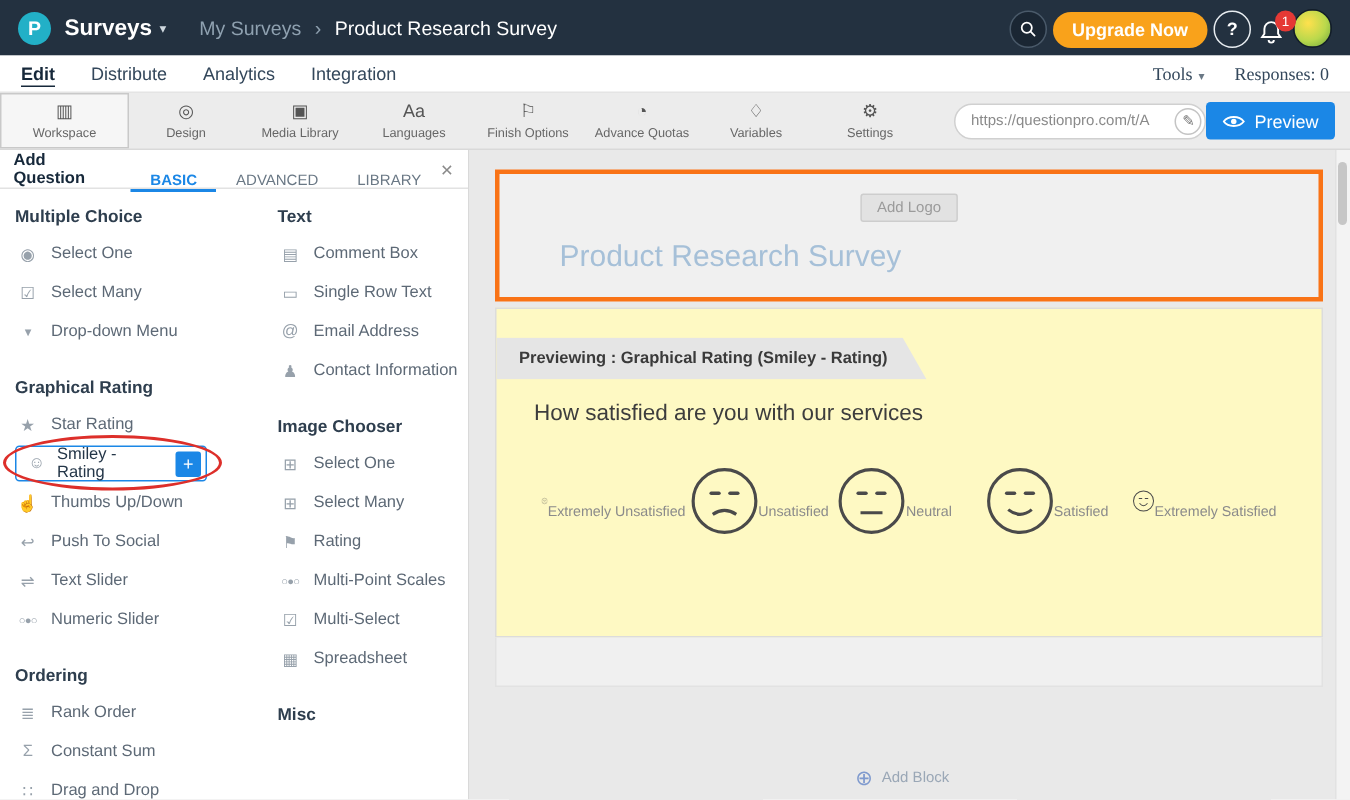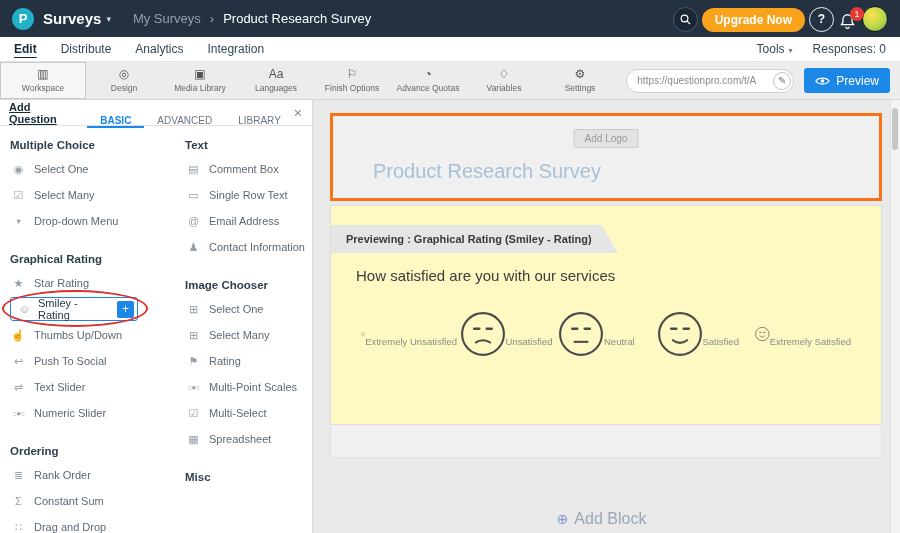--- a/index.html
+++ b/index.html
@@ -26,7 +26,7 @@
   .menubar { position:absolute; top:37px; left:0; right:0; height:25px; background:#fff; border-bottom:1px solid #e4e4e4; display:flex; align-items:center; padding:0 14px; gap:24px; font-size:12px;text-align:right; }
   .mtab { color:#33475b; cursor:default; }
   .mtab.active { color:#16283a; font-weight:700; text-decoration:underline; text-underline-offset:4px; }
-  .m-right { margin-left:auto; display:flex; gap:20px; color:#33475b; align-items:center; font-size:12px; }
+  .m-right { margin-left:auto; display:flex; gap:20px; color:#33475b; align-items:center; font-size:12px;font-family:Liberation Serif, serif; }
   .caret-sm { font-size:8px; color:#6a7885; margin-left:4px; }
 
   

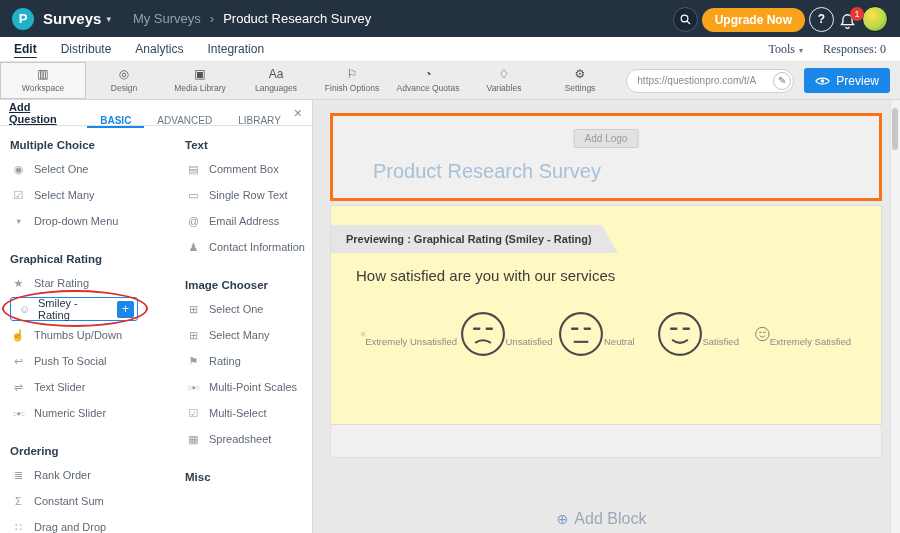--- a/index.html
+++ b/index.html
@@ -35,7 +35,7 @@
   .tb-item.boxed { width:86px; background:#f6f6f6; border:1px solid #c9c9c9; }
   .tb-ic { font-size:12px; color:#555; line-height:13px; }
   .tb-lb { font-size:8.5px; color:#666; }
-  .tb-right { margin-left:auto; display:flex; align-items:center; gap:10px; padding-right:10px; }
+  .tb-right { margin-left:auto; display:flex; align-items:center; gap:0; padding-right:10px; }
   .url-wrap { position:relative; }
   .url-input { width:168px; height:24px; border:1px solid #d0d0d0; border-radius:12px; font-size:10px; color:#8a8a8a; padding:0 26px 0 10px; background:#fff; outline:none; }
   .pencil { position:absolute; right:3px; top:3px; width:18px; height:18px; border:1px solid #c4c4c4; border-radius:50%; background:#fff; color:#777; font-size:10px; display:flex; align-items:center; justify-content:center; }

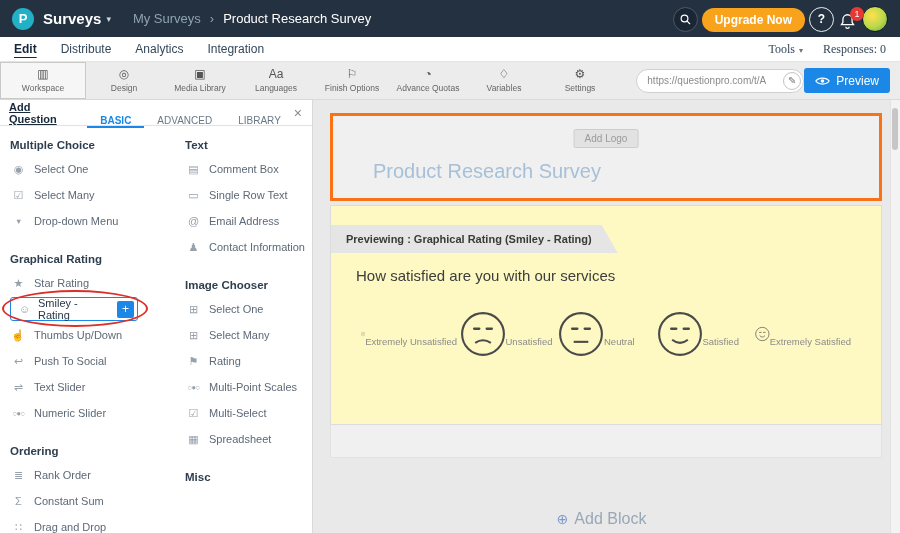--- a/index.html
+++ b/index.html
@@ -44,7 +44,7 @@
   
   .sidebar { position:absolute; top:100px; left:0; width:313px; bottom:0; background:#fff; border-right:1px solid #d9d9d9; overflow:hidden; }
   .sb-tabs { height:26px; border-bottom:1px solid #e2e2e2; display:flex; align-items:center; }
-  .sb-title { font-size:11px; font-weight:700; color:#16283a; margin:0 10px 0 9px;text-decoration:underline; }
+  .sb-title { font-size:11px; font-weight:700; color:#16283a; margin:0 10px 0 9px; }
   .sb-tab { font-size:10px; color:#6a7885; padding:11px 13px; height:31px; line-height:25px; }
   .sb-tab.active { color:#1B87E6; font-weight:700; border-bottom:2px solid #1B87E6; }
   .sb-close { margin-left:auto; margin-right:10px; color:#8a8a8a; font-size:14px; background:none; border:none; }

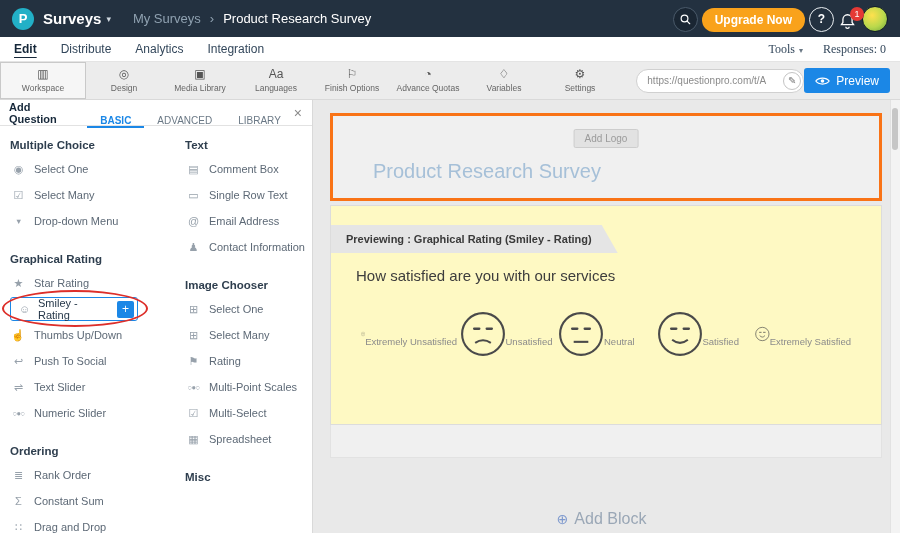--- a/index.html
+++ b/index.html
@@ -81,7 +81,7 @@
   .block-foot { position:absolute; left:17px; top:325px; right:18px; height:33px; background:#f0f0f0; border:1px solid #e2e2e2; border-top:none; }
   .add-block { position:absolute; left:0; right:10px; top:410px; display:flex; justify-content:center; align-items:center; gap:6px; background:none; border:none; }
   .ab-icon { color:#7f9ace; font-size:14px; }
-  .ab-label { color:#9aa7b6; font-size:16px; }
+  .ab-label { color:#9aa7b6; font-size:10px; }
 </style>
 </head>
 <body>

